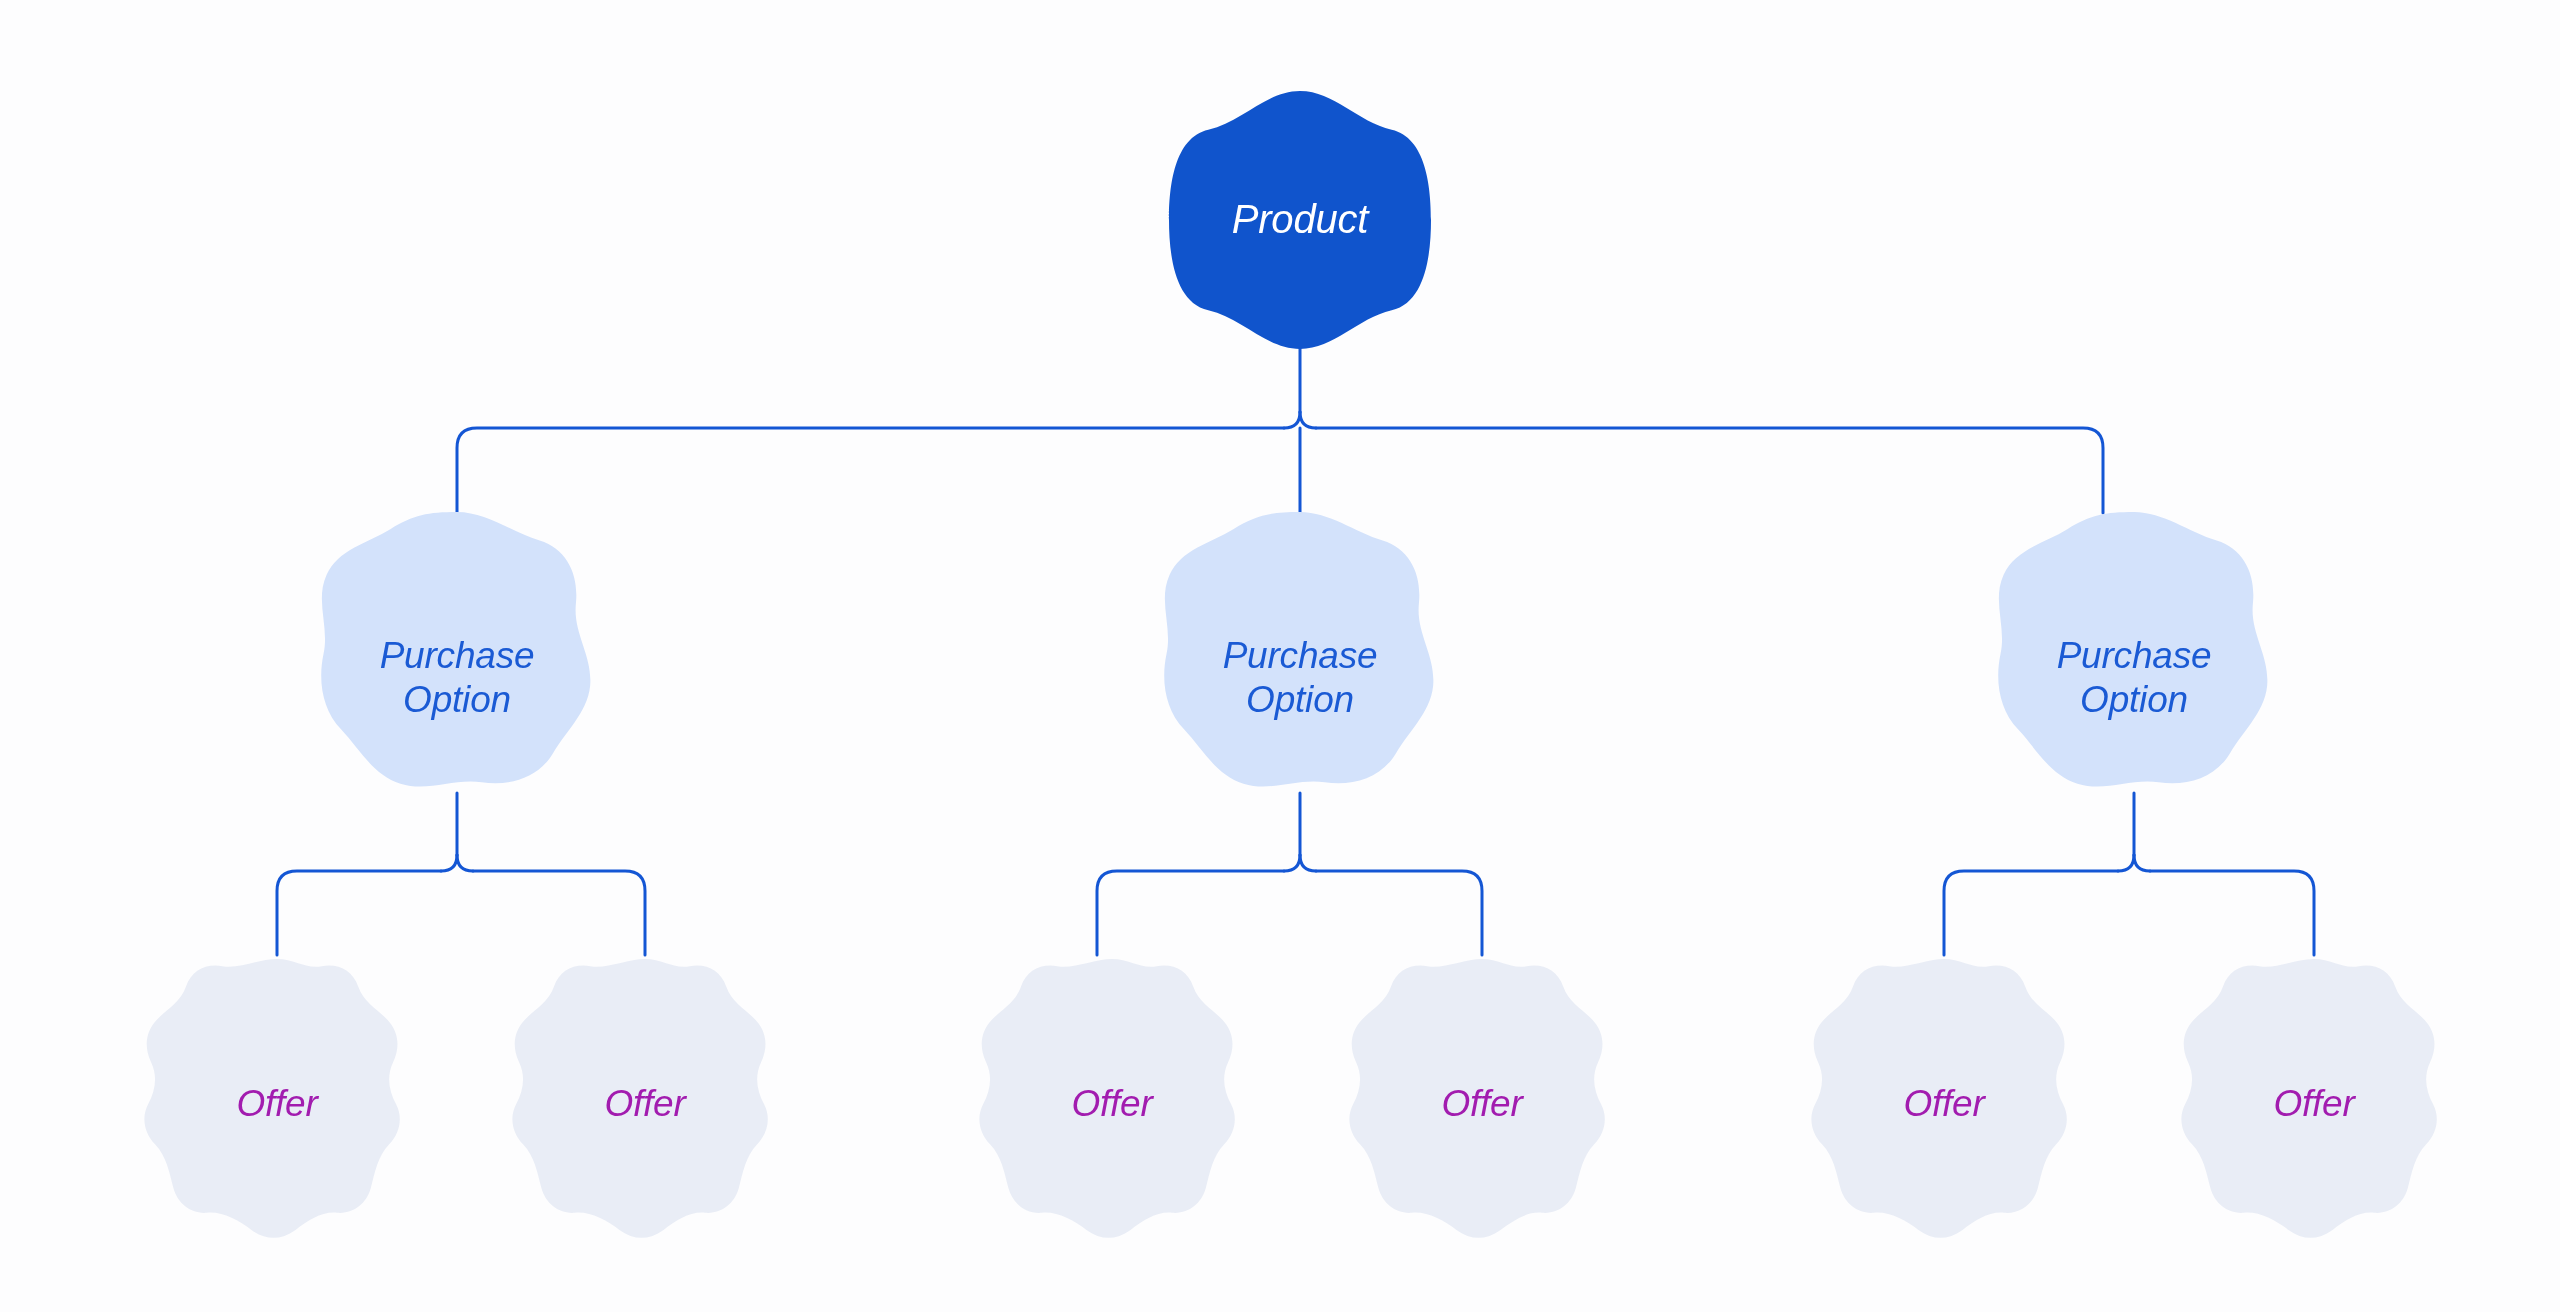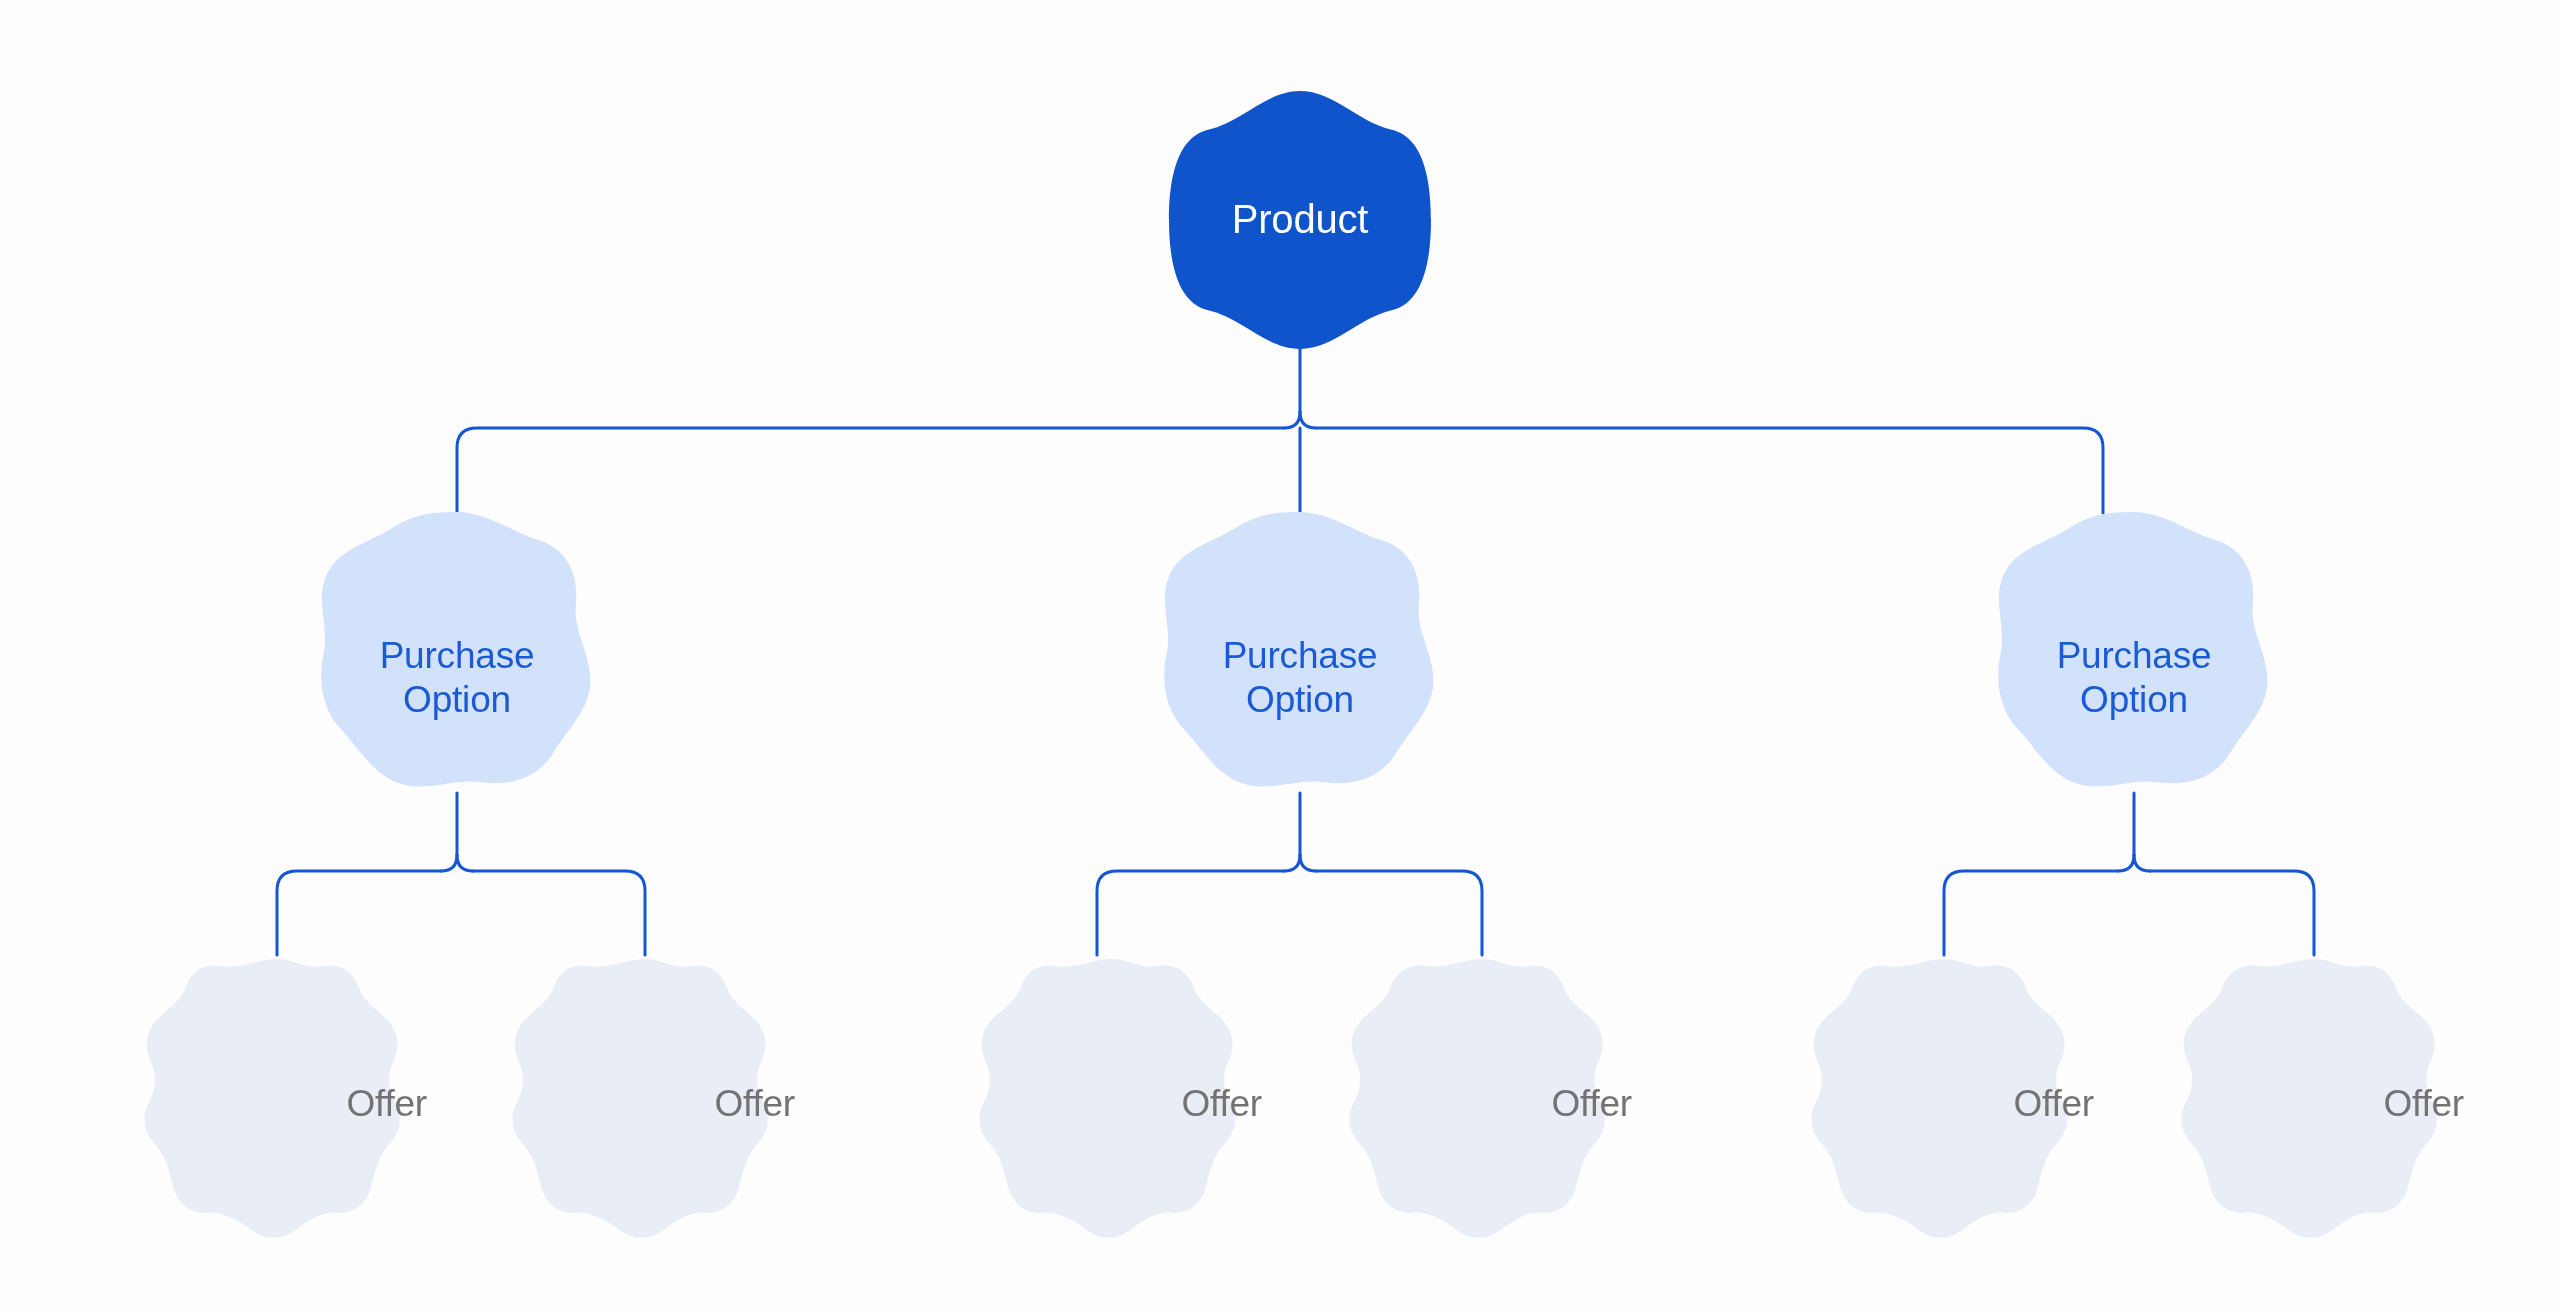--- a/index.html
+++ b/index.html
@@ -18,6 +18,7 @@
     height: 1292px;
     background: #fdfdfe;
     overflow: hidden;
+    font-style: italic;
   }
   #diagram-svg {
     position: absolute;

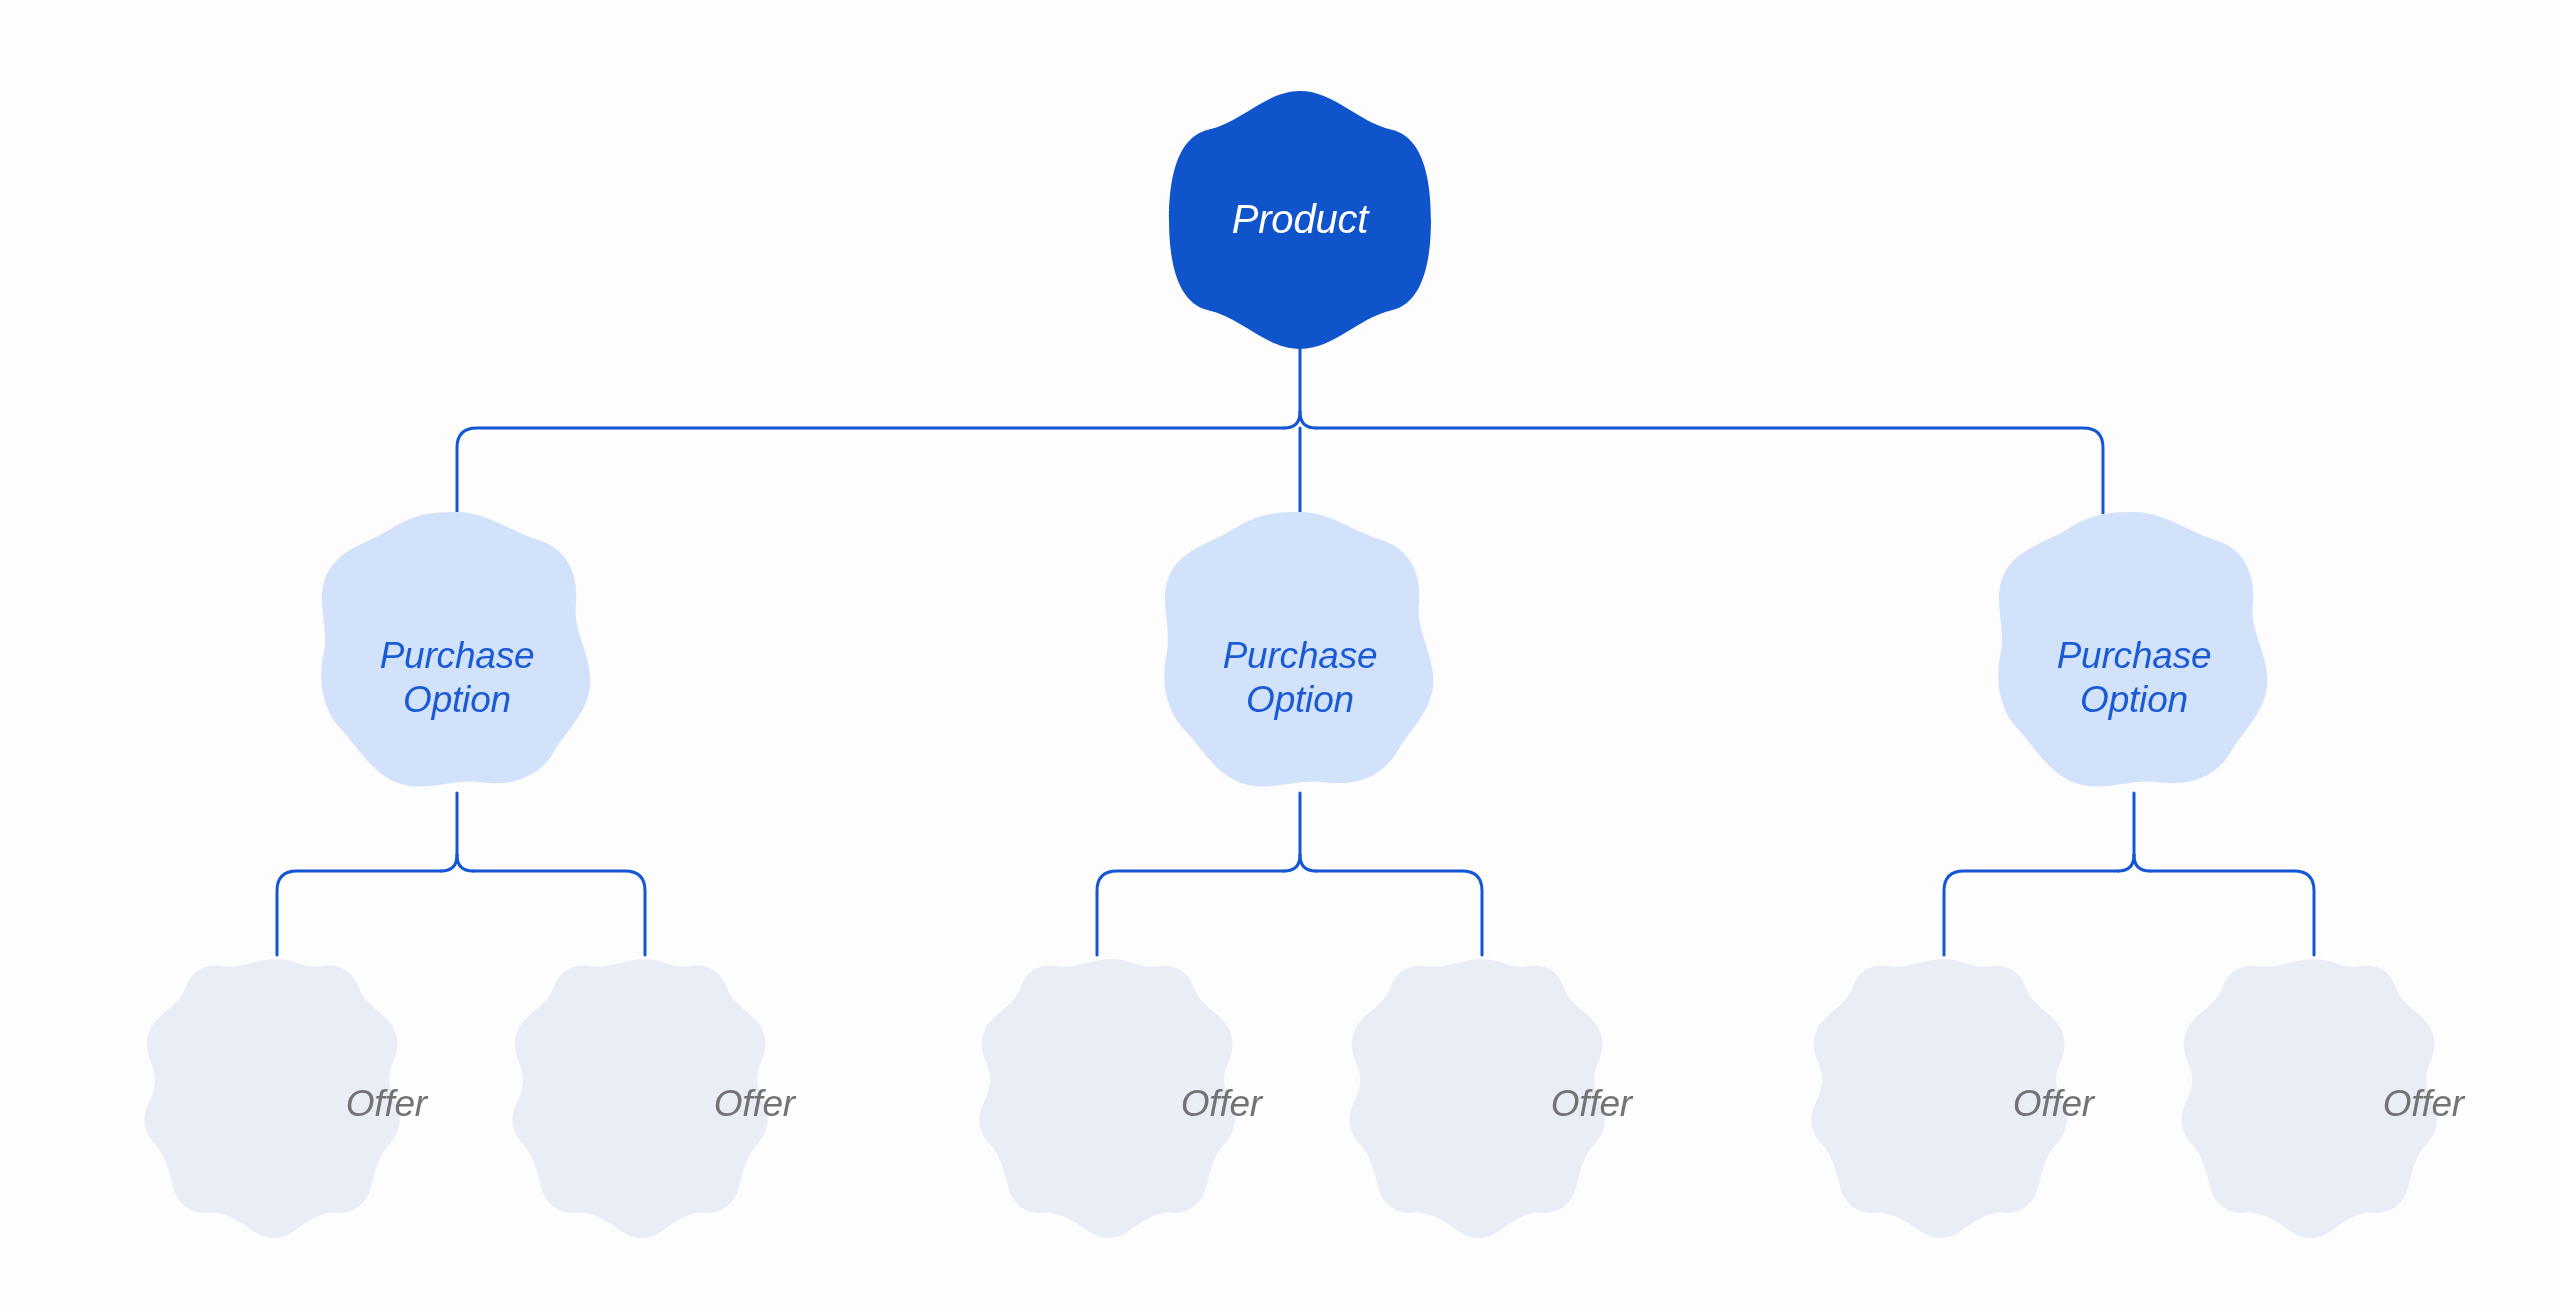--- a/index.html
+++ b/index.html
@@ -50,9 +50,8 @@
   }
   .label-offer {
     font-size: 37px;
-    color: #737373;
+    color: #a21caf;
     font-weight: 400;
-    text-align: right;
   }
 </style>
 </head>

